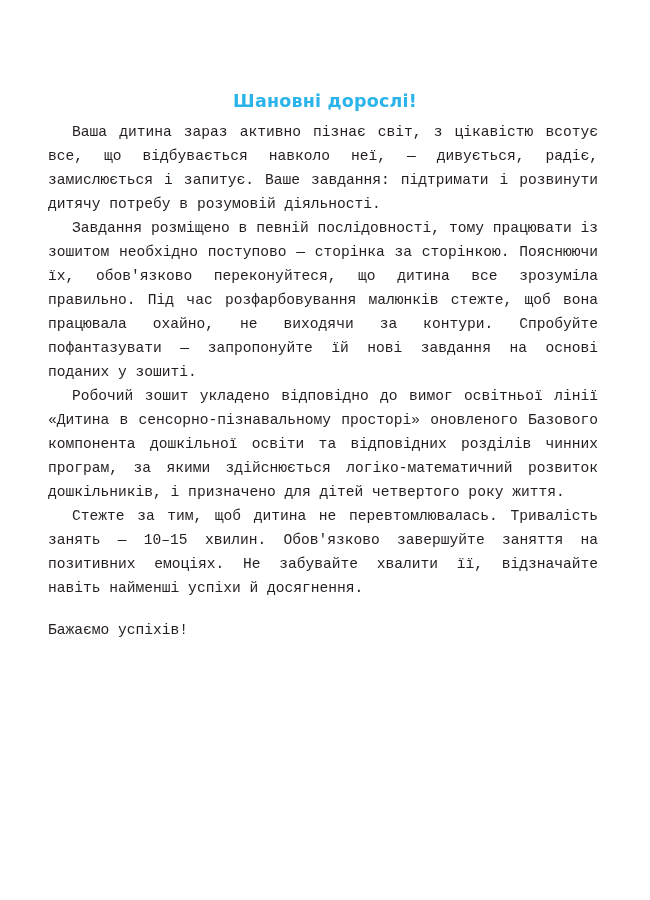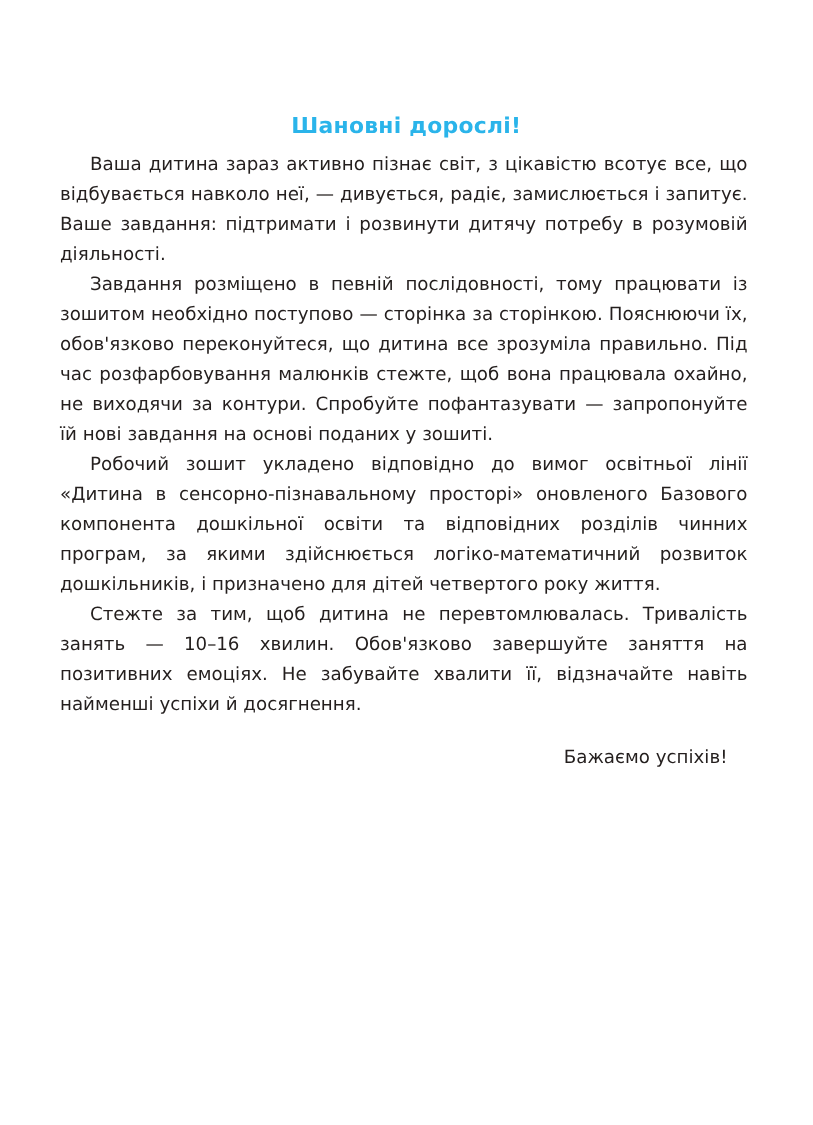--- a/index.html
+++ b/index.html
@@ -46,6 +46,7 @@
     top: 120px;
     left: 48px;
     width: 550px;
+    font-family: Liberation Mono, monospace;
   }
 
   .para {

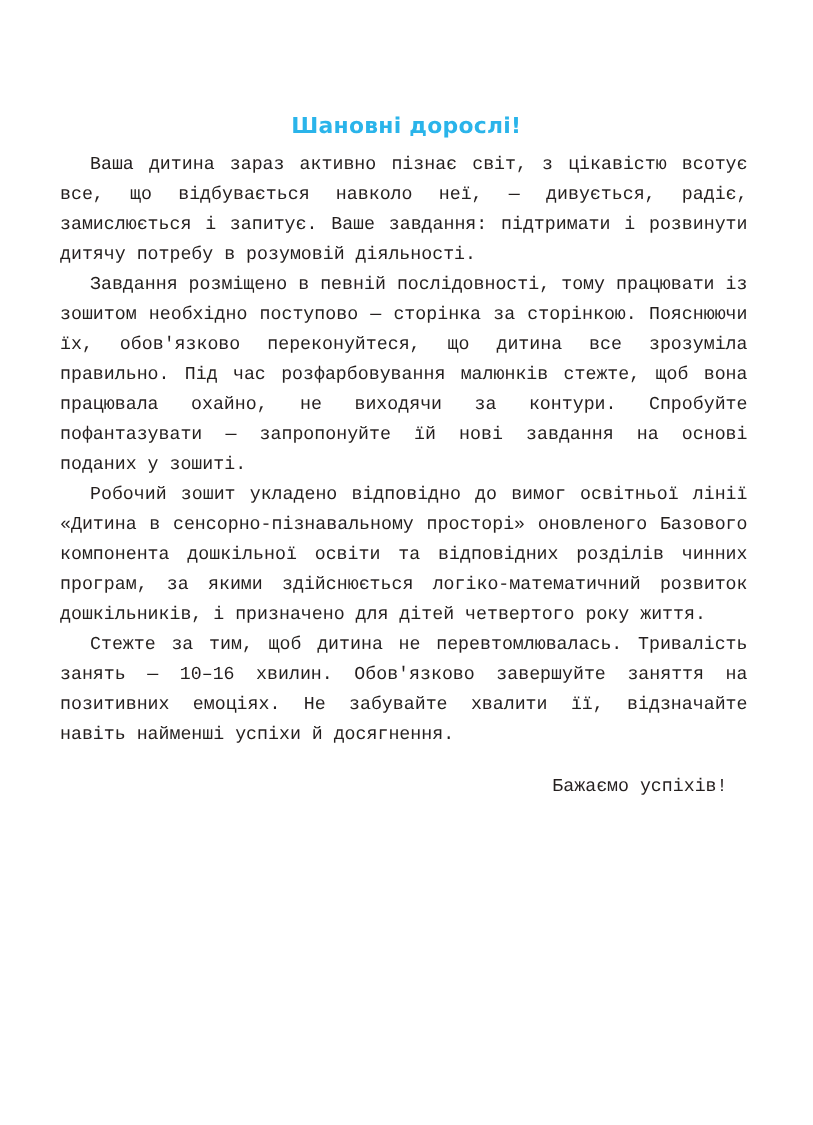--- a/index.html
+++ b/index.html
@@ -88,7 +88,7 @@
 
     <p class="para">Робочий зошит укладено відповідно до вимог освітньої лінії «Дитина в сенсорно-пізнавальному просторі» оновленого Базового компонента дошкільної освіти та відповідних розділів чинних програм, за якими здійснюється логіко-математичний розвиток дошкільників, і призначено для дітей четвертого року життя.</p>
 
-    <p class="para">Стежте за тим, щоб дитина не перевтомлювалась. Тривалість занять — 10–16 хвилин. Обов'язково завершуйте заняття на позитивних емоціях. Не забувайте хвалити її, відзначайте навіть найменші успіхи й досягнення.</p>
+    <p class="para">Стежте за тим, щоб дитина не перевтомлювалась. Тривалість занять — 10–15 хвилин. Обов'язково завершуйте заняття на позитивних емоціях. Не забувайте хвалити її, відзначайте навіть найменші успіхи й досягнення.</p>
 
 
     <p class="closing">Бажаємо успіхів!</p>

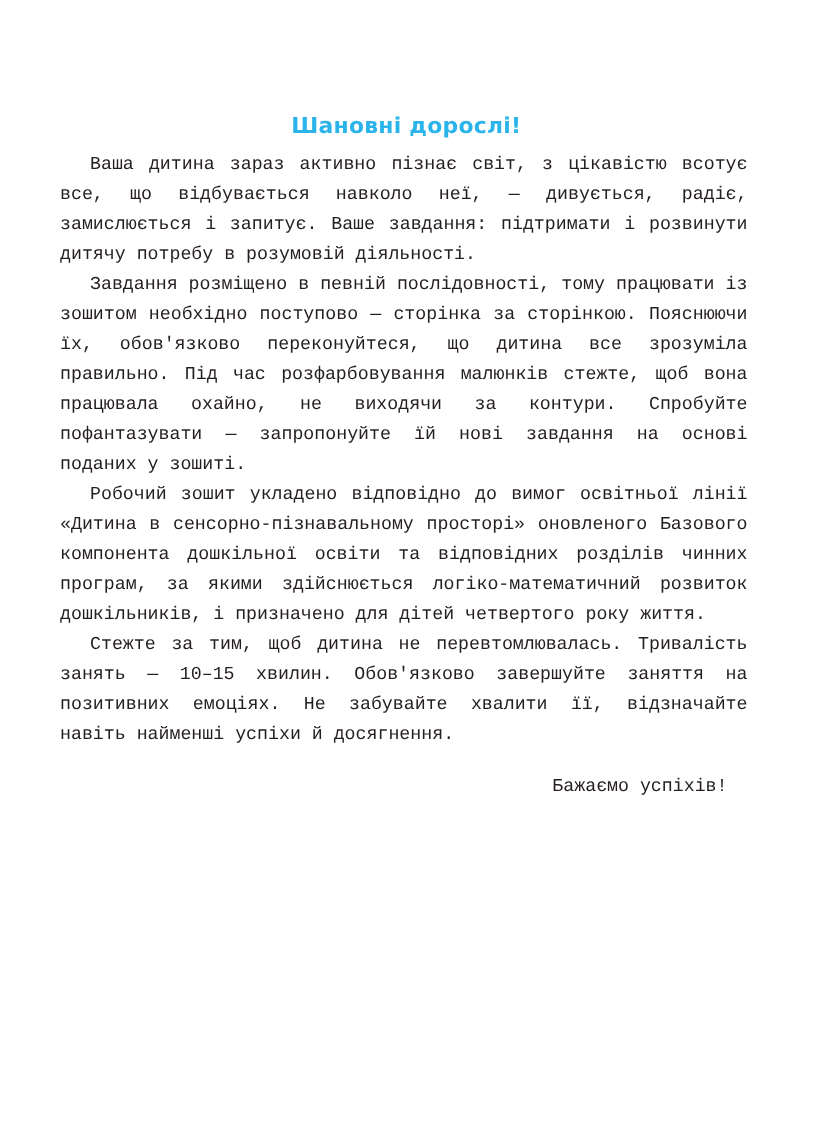--- a/index.html
+++ b/index.html
@@ -64,12 +64,12 @@
   
 
   .closing {
-    margin: 16px;
+    margin: 0;
     margin-top: 18px;
     font-size: 14.6px;
     line-height: 24px;
     color: #241f1e;
-    text-align: right;
+    text-align: left;
     text-indent: 0;
   }
 </style>

